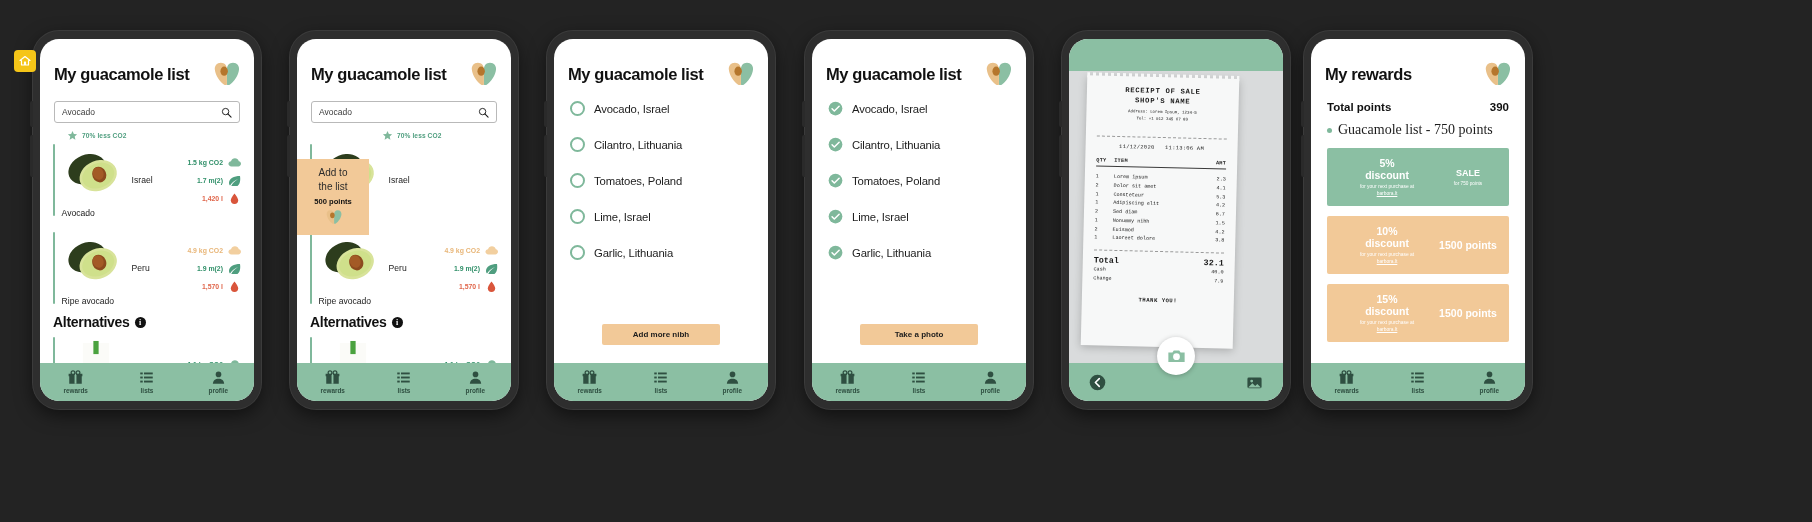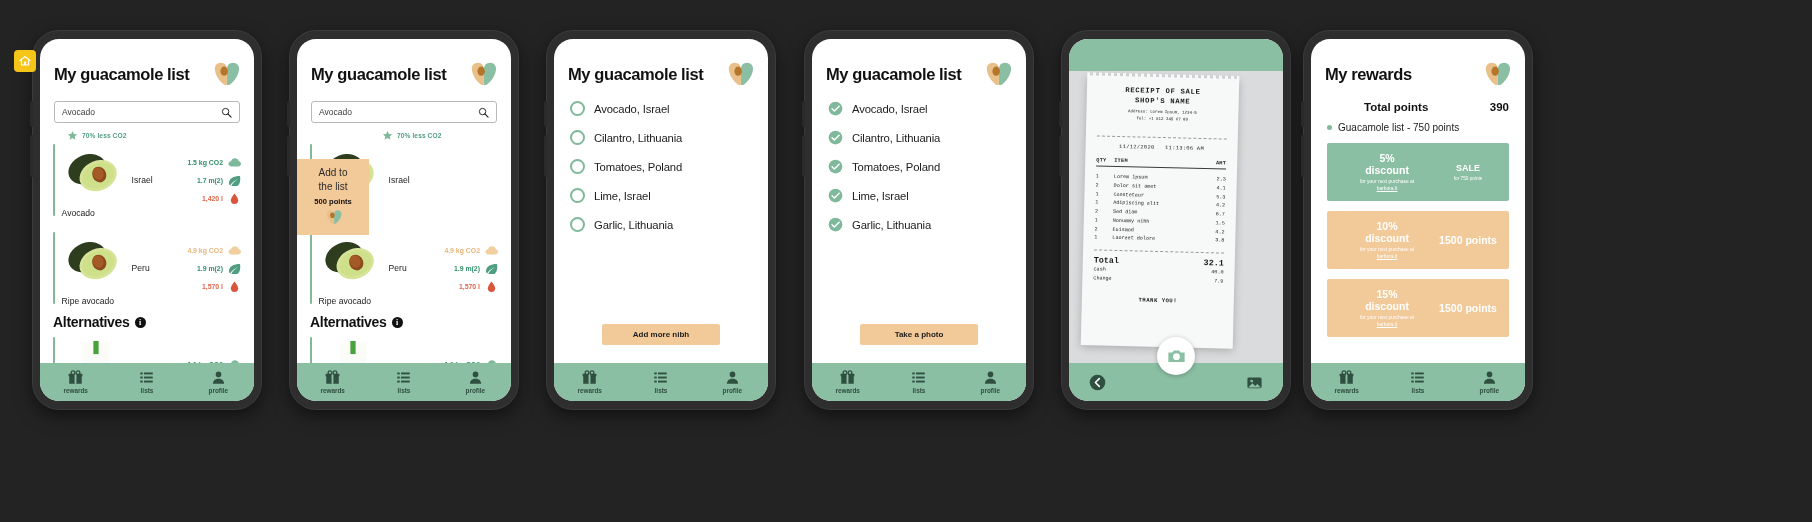--- a/index.html
+++ b/index.html
@@ -126,7 +126,7 @@
   .nav-item span{ font-size:6.4px; color:#2f4f41; font-weight:600; }
 
   
-  .check-list{ padding:14px 16px 0 16px; display:flex; flex-direction:column; gap:14px; }
+  .check-list{ padding:14px 16px 0 16px; display:flex; flex-direction:column; gap:21px; }
   .check-item{ display:flex; align-items:center; gap:9px; }
   .check-item .label{ font-size:11.3px; color:#1c1c1c; letter-spacing:-.15px;}
   .ring{

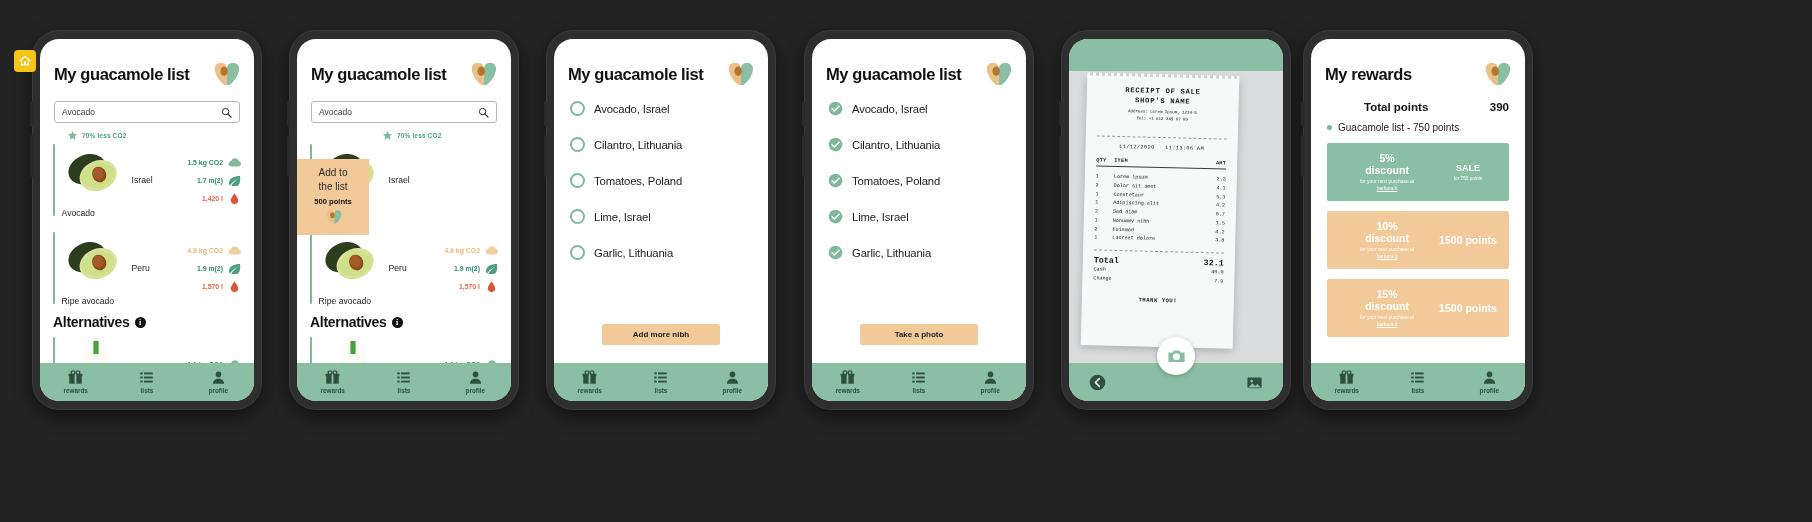--- a/index.html
+++ b/index.html
@@ -193,7 +193,6 @@
   .rw-points{
     display:flex; align-items:baseline; justify-content:space-between;
     padding:14px 16px 0 16px;
-    margin-left:37px;
   }
   .rw-points .lbl{ font-size:11.5px; font-weight:700; color:#111; }
   .rw-points .val{ font-size:11.5px; font-weight:700; color:#111; }

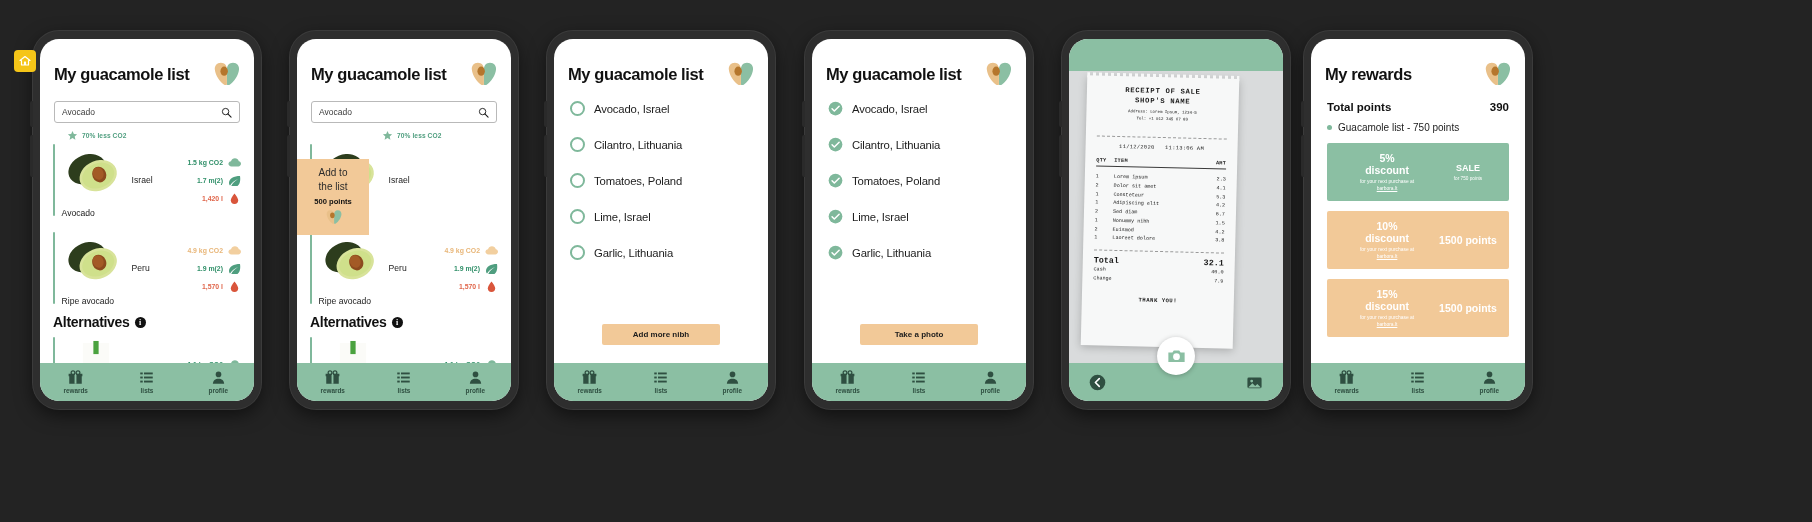--- a/index.html
+++ b/index.html
@@ -198,7 +198,7 @@
   .rw-points .val{ font-size:11.5px; font-weight:700; color:#111; }
   .rw-src{ display:flex; align-items:center; gap:6px; padding:9px 16px 0 16px; }
   .rw-src .dot{ width:5px; height:5px; border-radius:50%; background:#7fb89b; flex:none;}
-  .rw-src .txt{ font-size:10px; color:#1c1c1c; }
+  .rw-src .txt{ font-size:14px; color:#1c1c1c;font-family:Liberation Serif, serif; }
   .rw-cards{ padding:10px 16px 0 16px; display:flex; flex-direction:column; gap:10px; }
   .rw-card{
     height:58px; border-radius:2px; display:flex; align-items:center; padding:0 10px;

